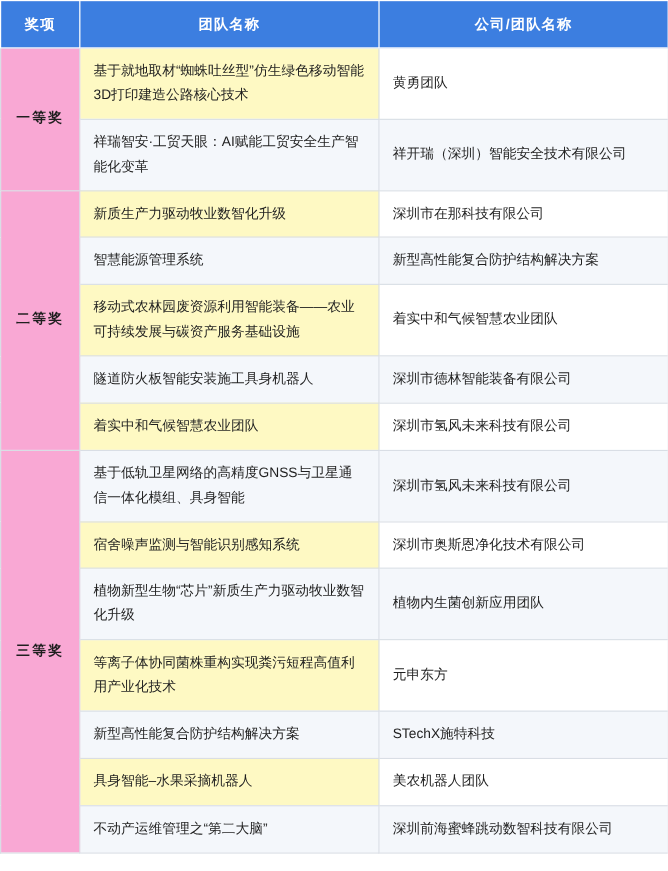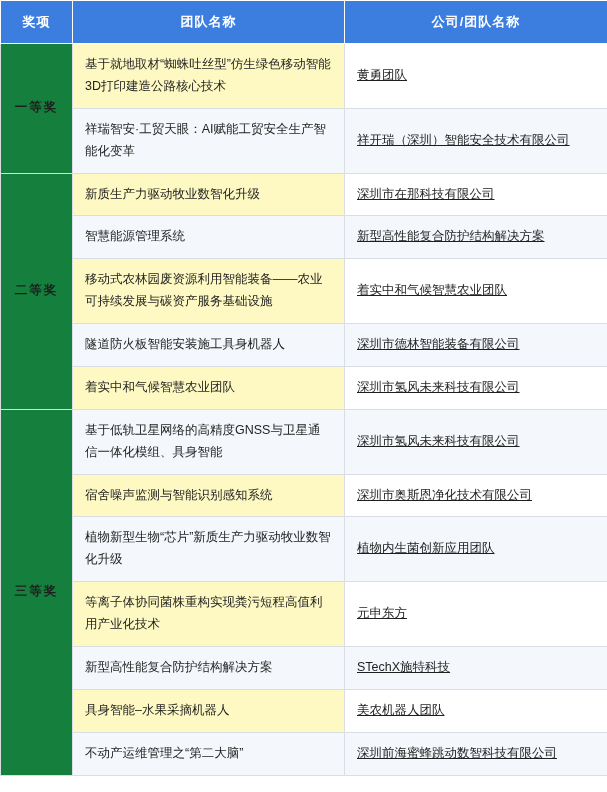--- a/index.html
+++ b/index.html
@@ -55,7 +55,6 @@
   }
   td.company {
     background: #ffffff;
-    text-decoration: underline;
   }
   tr.alt td.project, tr.alt td.company {
     background: #f4f7fb;

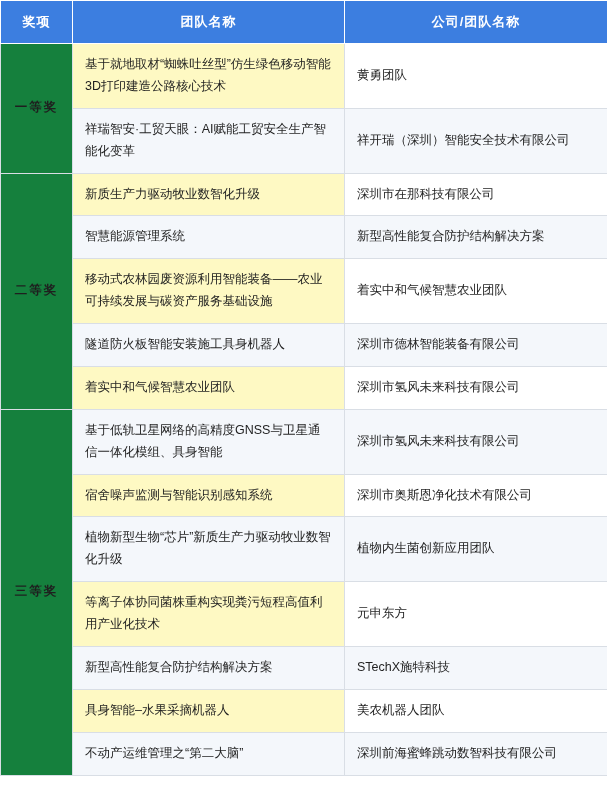--- a/index.html
+++ b/index.html
@@ -41,7 +41,7 @@
     color: #1f1f1f;
   }
   .award-cell {
-    background: #15803d;
+    background: #f9a8d4;
     color: #ffffff;
     font-size: 13px;
     font-weight: bold;

